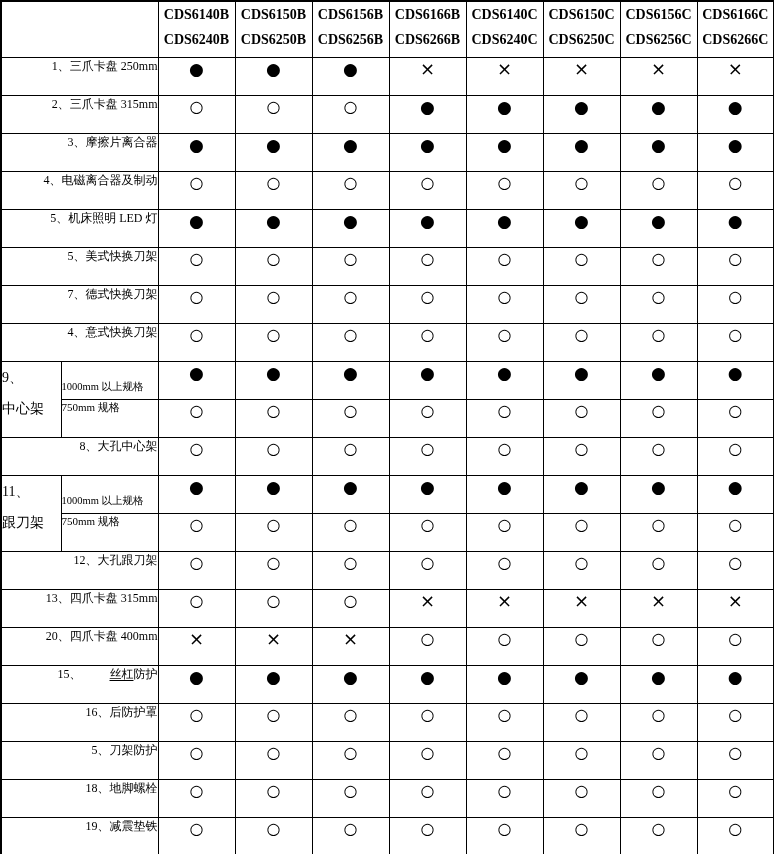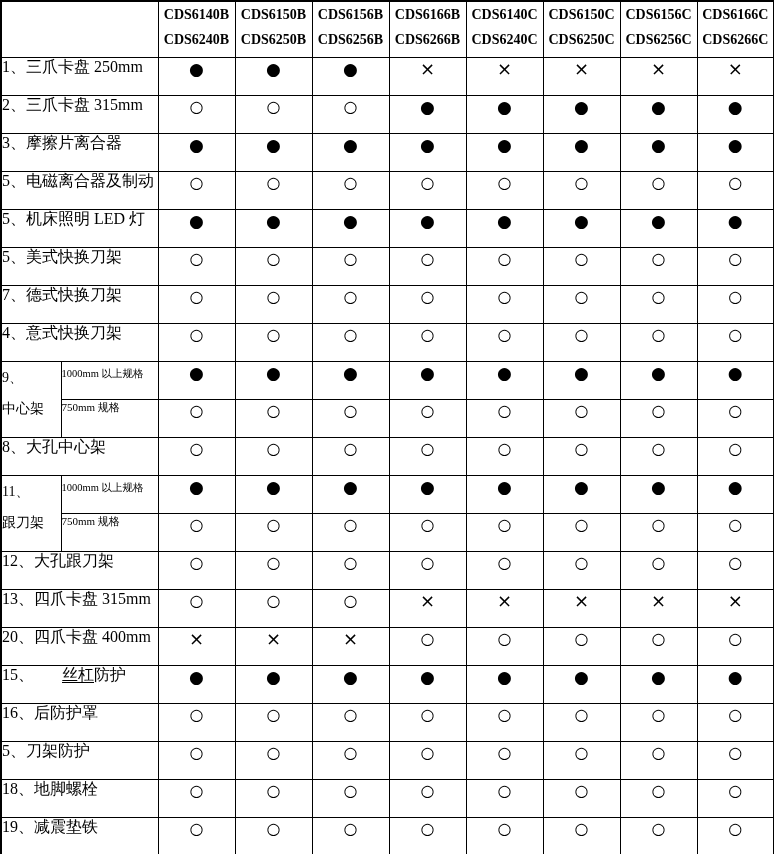--- a/index.html
+++ b/index.html
@@ -45,8 +45,8 @@
   }
 
   td.label-cell {
-    font-size: 16px;
-    text-align: left;
+    font-size: 12px;
+    text-align: right;
     vertical-align: top;
     padding: 7px 2px 0 6px;
     line-height: 17px;

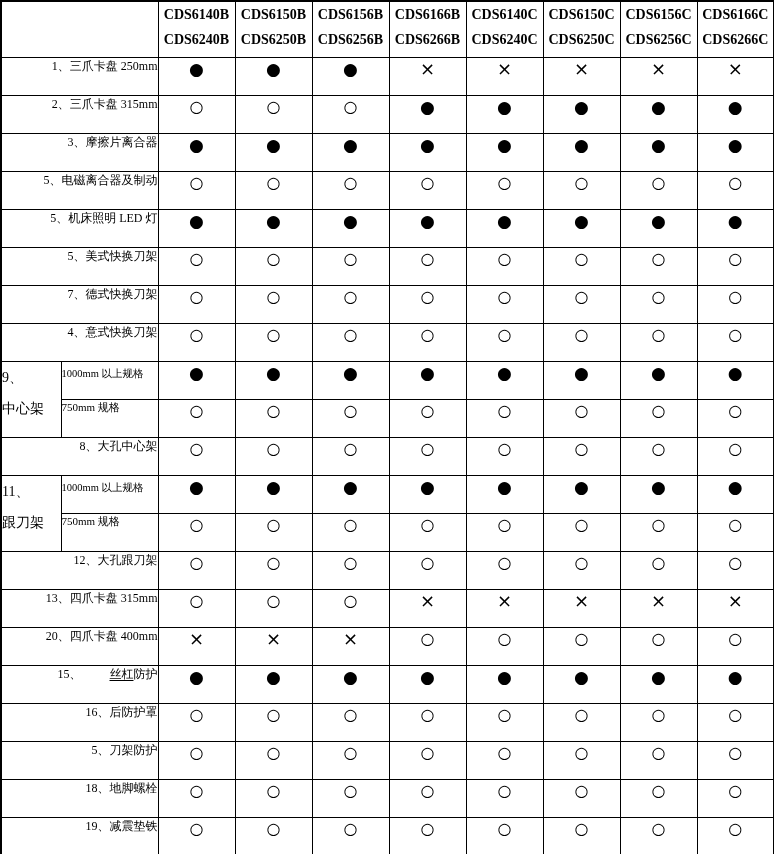--- a/index.html
+++ b/index.html
@@ -174,7 +174,7 @@
         <td class="value-cell"><span class="sym-filled">●</span></td>
       </tr>
       <tr class="data-row">
-        <td class="label-cell" colspan="2">5、电磁离合器及制动</td>
+        <td class="label-cell" colspan="2">4、电磁离合器及制动</td>
         <td class="value-cell"><span class="sym-hollow">○</span></td>
         <td class="value-cell"><span class="sym-hollow">○</span></td>
         <td class="value-cell"><span class="sym-hollow">○</span></td>

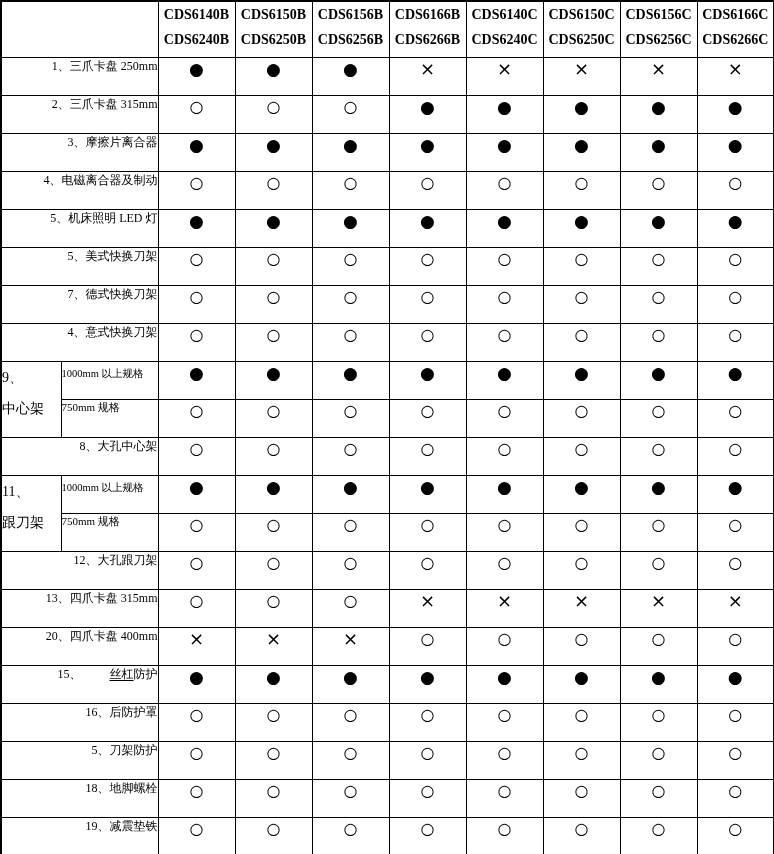--- a/index.html
+++ b/index.html
@@ -70,7 +70,7 @@
   }
   td.sub-label-cell.small {
     font-size: 10.5px;
-    padding-top: 4px;
+    padding-top: 17px;
   }
 
   td.value-cell {

